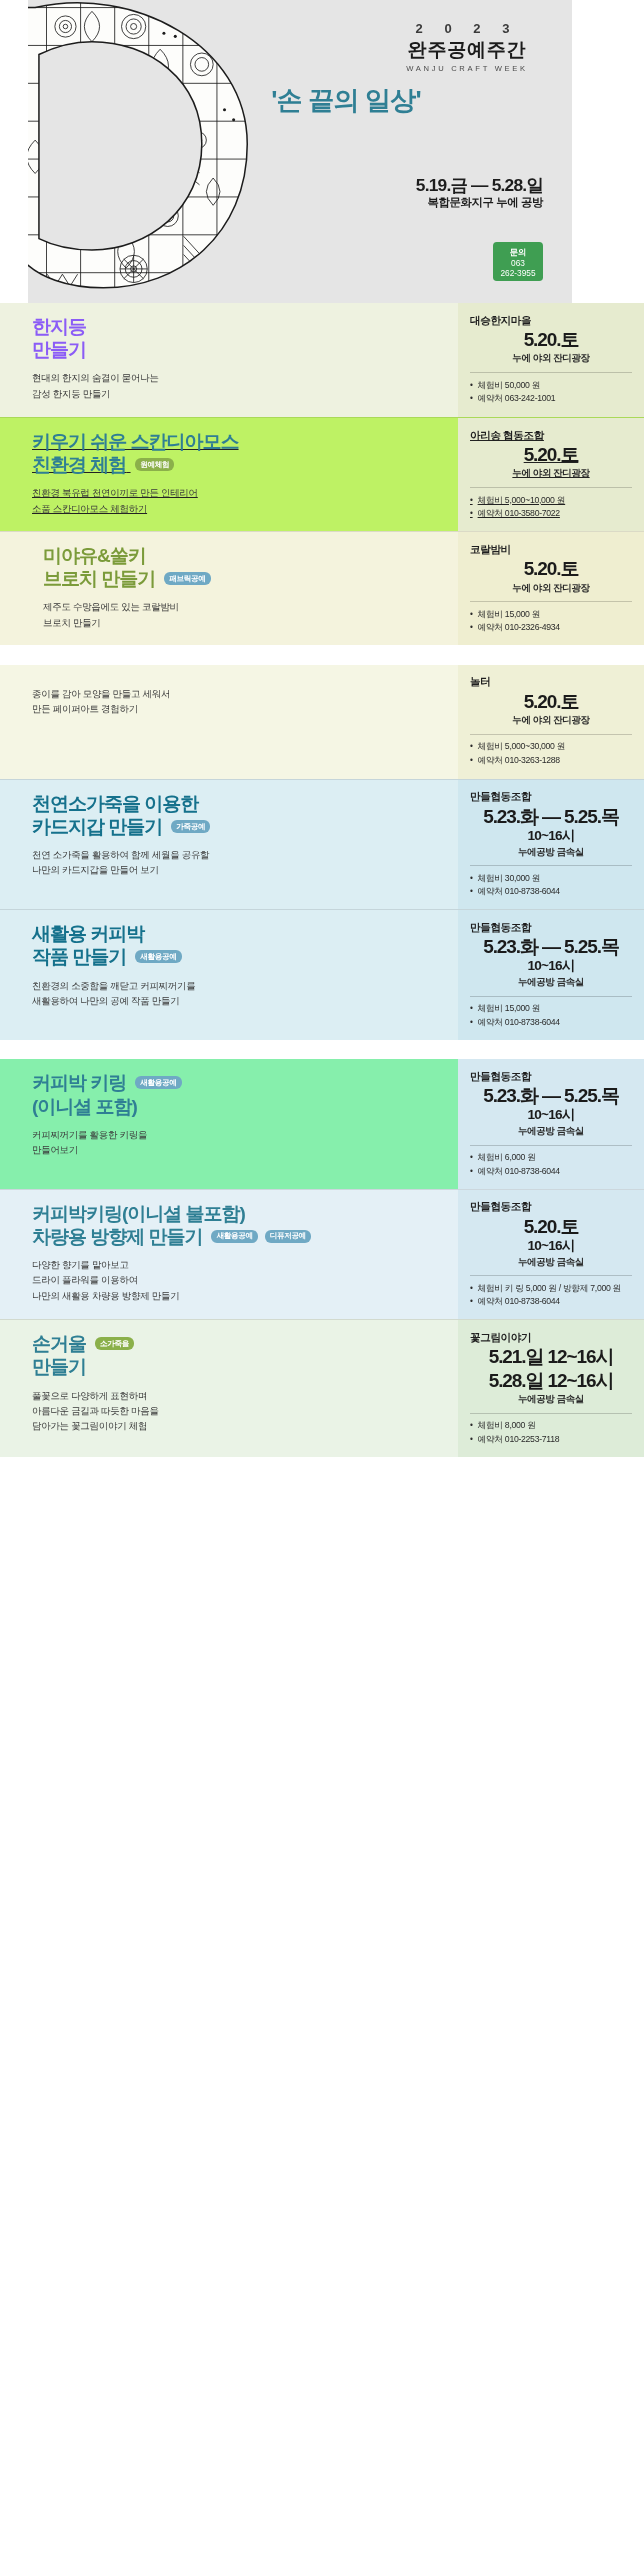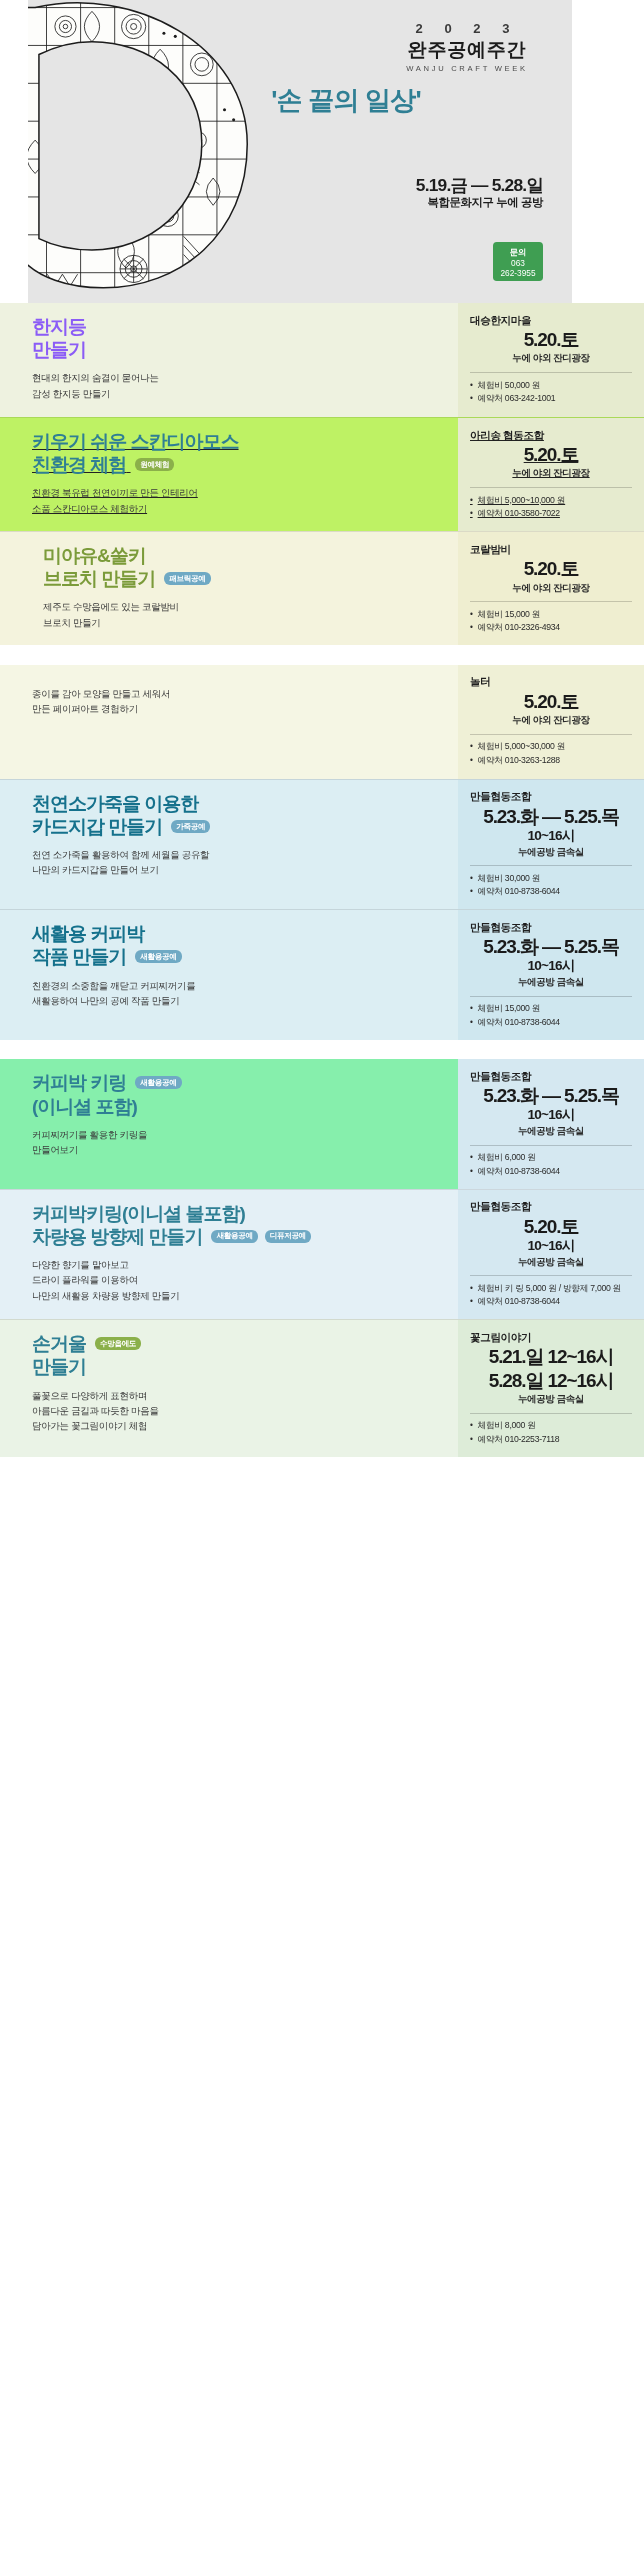--- a/index.html
+++ b/index.html
@@ -592,7 +592,7 @@
     <div class="left">
       <div class="c-title">
         <span>손거울</span>
-        <span class="badge" style="background:#8bb04a">수망읍에도</span><br>
+        <span class="badge" style="background:#8bb04a">소가죽을</span><br>
         <span>만들기</span>
       </div>
       <div class="c-desc" style="white-space:pre-line">풀꽃으로 다양하게 표현하며

